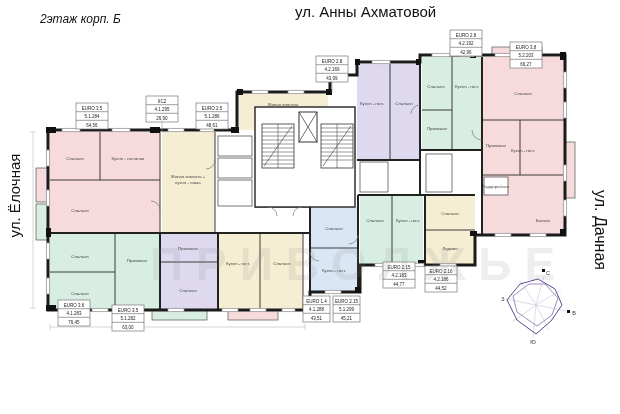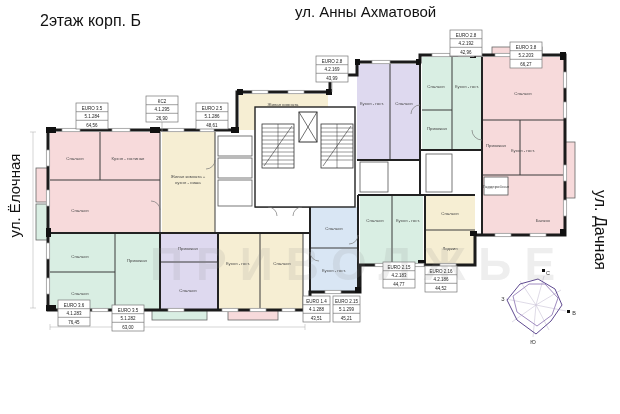--- a/index.html
+++ b/index.html
@@ -7,7 +7,7 @@
         font-family:"Liberation Sans",sans-serif;}
   #shot svg{position:absolute;left:0;top:0;}
   .ovl{position:absolute;color:#111;white-space:nowrap;}
-  .title{left:40px;top:12px;font-size:16px;}
+  .title{left:40px;top:12px;font-size:12px;font-style:italic;}
   .street-top{left:295px;top:3px;font-size:15px;text-align:center;}
   .street-left{left:-66px;top:187px;width:160px;text-align:center;font-size:15px;
                transform:rotate(-90deg);}

